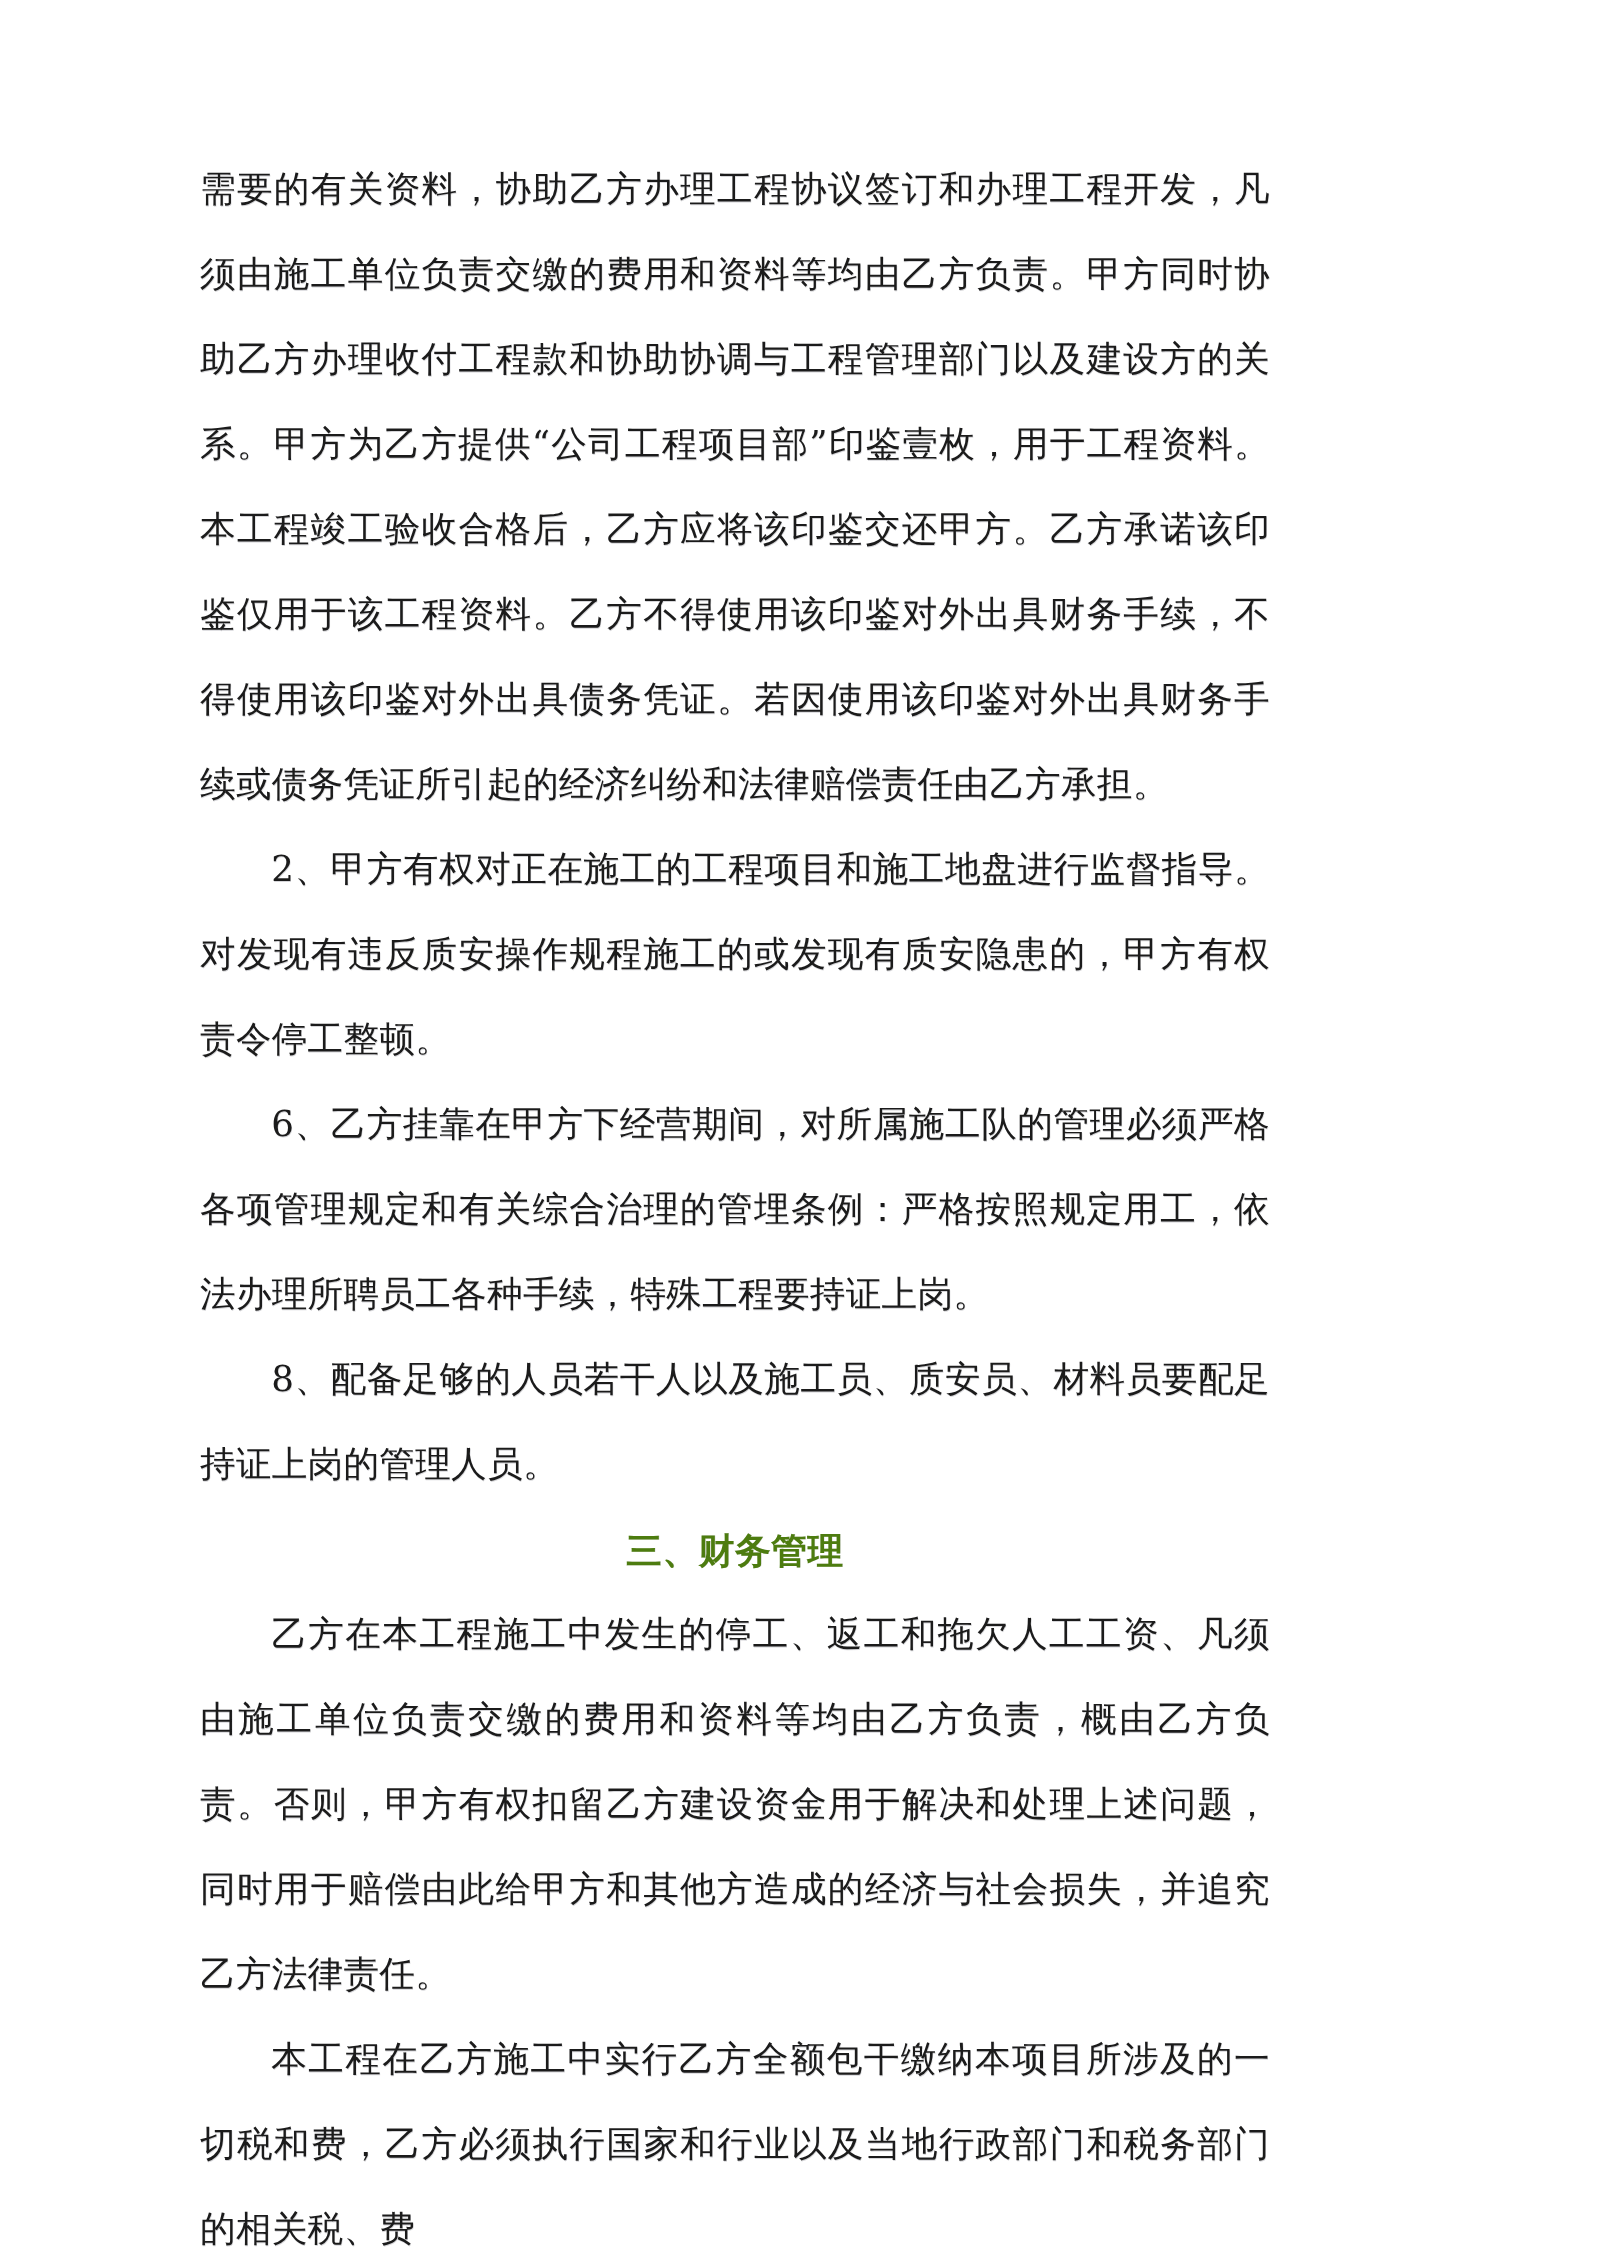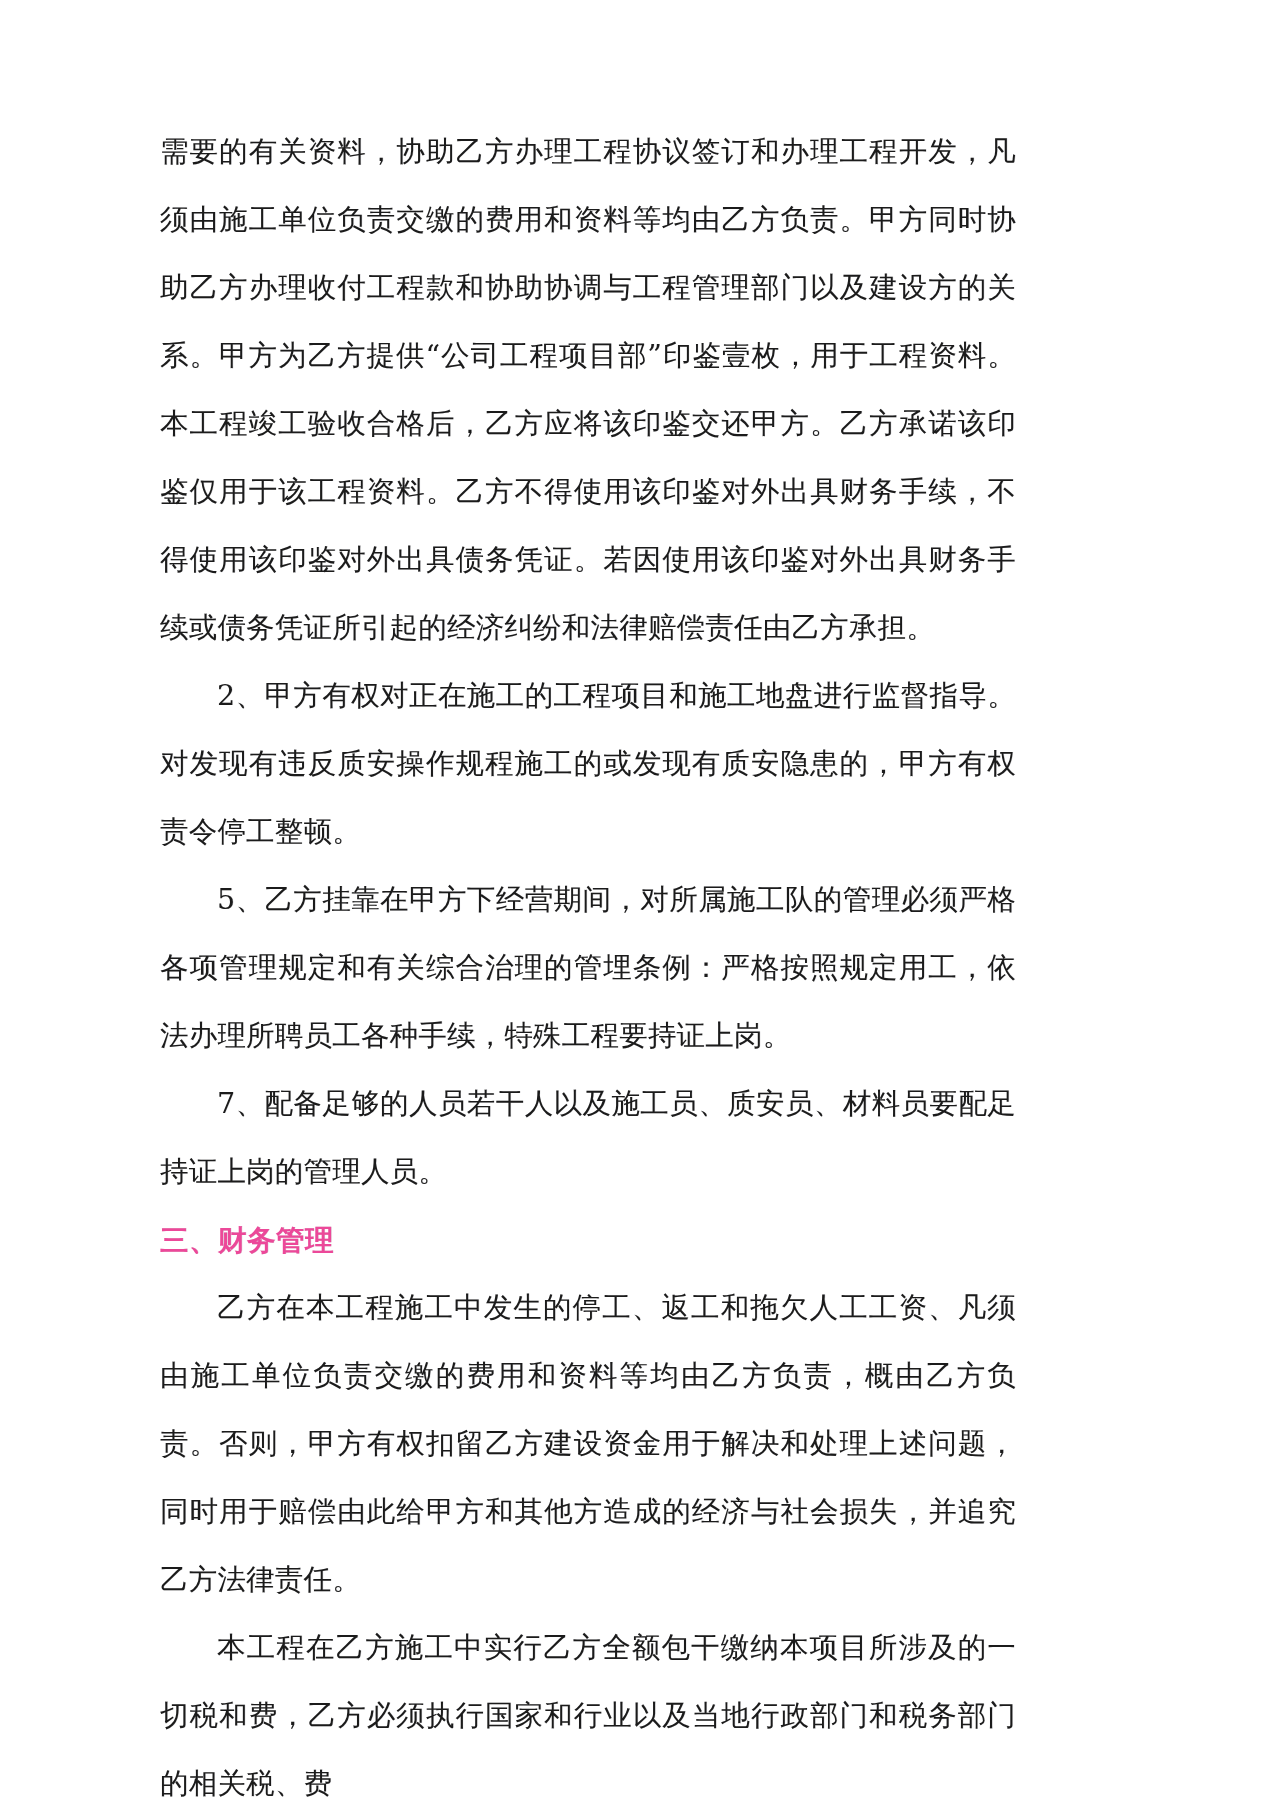--- a/index.html
+++ b/index.html
@@ -65,7 +65,7 @@
 
     <p class="para indent">2、甲方有权对正在施工的工程项目和施工地盘进行监督指导。对发现有违反质安操作规程施工的或发现有质安隐患的，甲方有权责令停工整顿。</p>
 
-    <p class="para indent">5、乙方挂靠在甲方下经营期间，对所属施工队的管理必须严格各项管理规定和有关综合治理的管埋条例：严格按照规定用工，依法办理所聘员工各种手续，特殊工程要持证上岗。</p>
+    <p class="para indent">6、乙方挂靠在甲方下经营期间，对所属施工队的管理必须严格各项管理规定和有关综合治理的管埋条例：严格按照规定用工，依法办理所聘员工各种手续，特殊工程要持证上岗。</p>
 
     <p class="para indent">7、配备足够的人员若干人以及施工员、质安员、材料员要配足持证上岗的管理人员。</p>
 

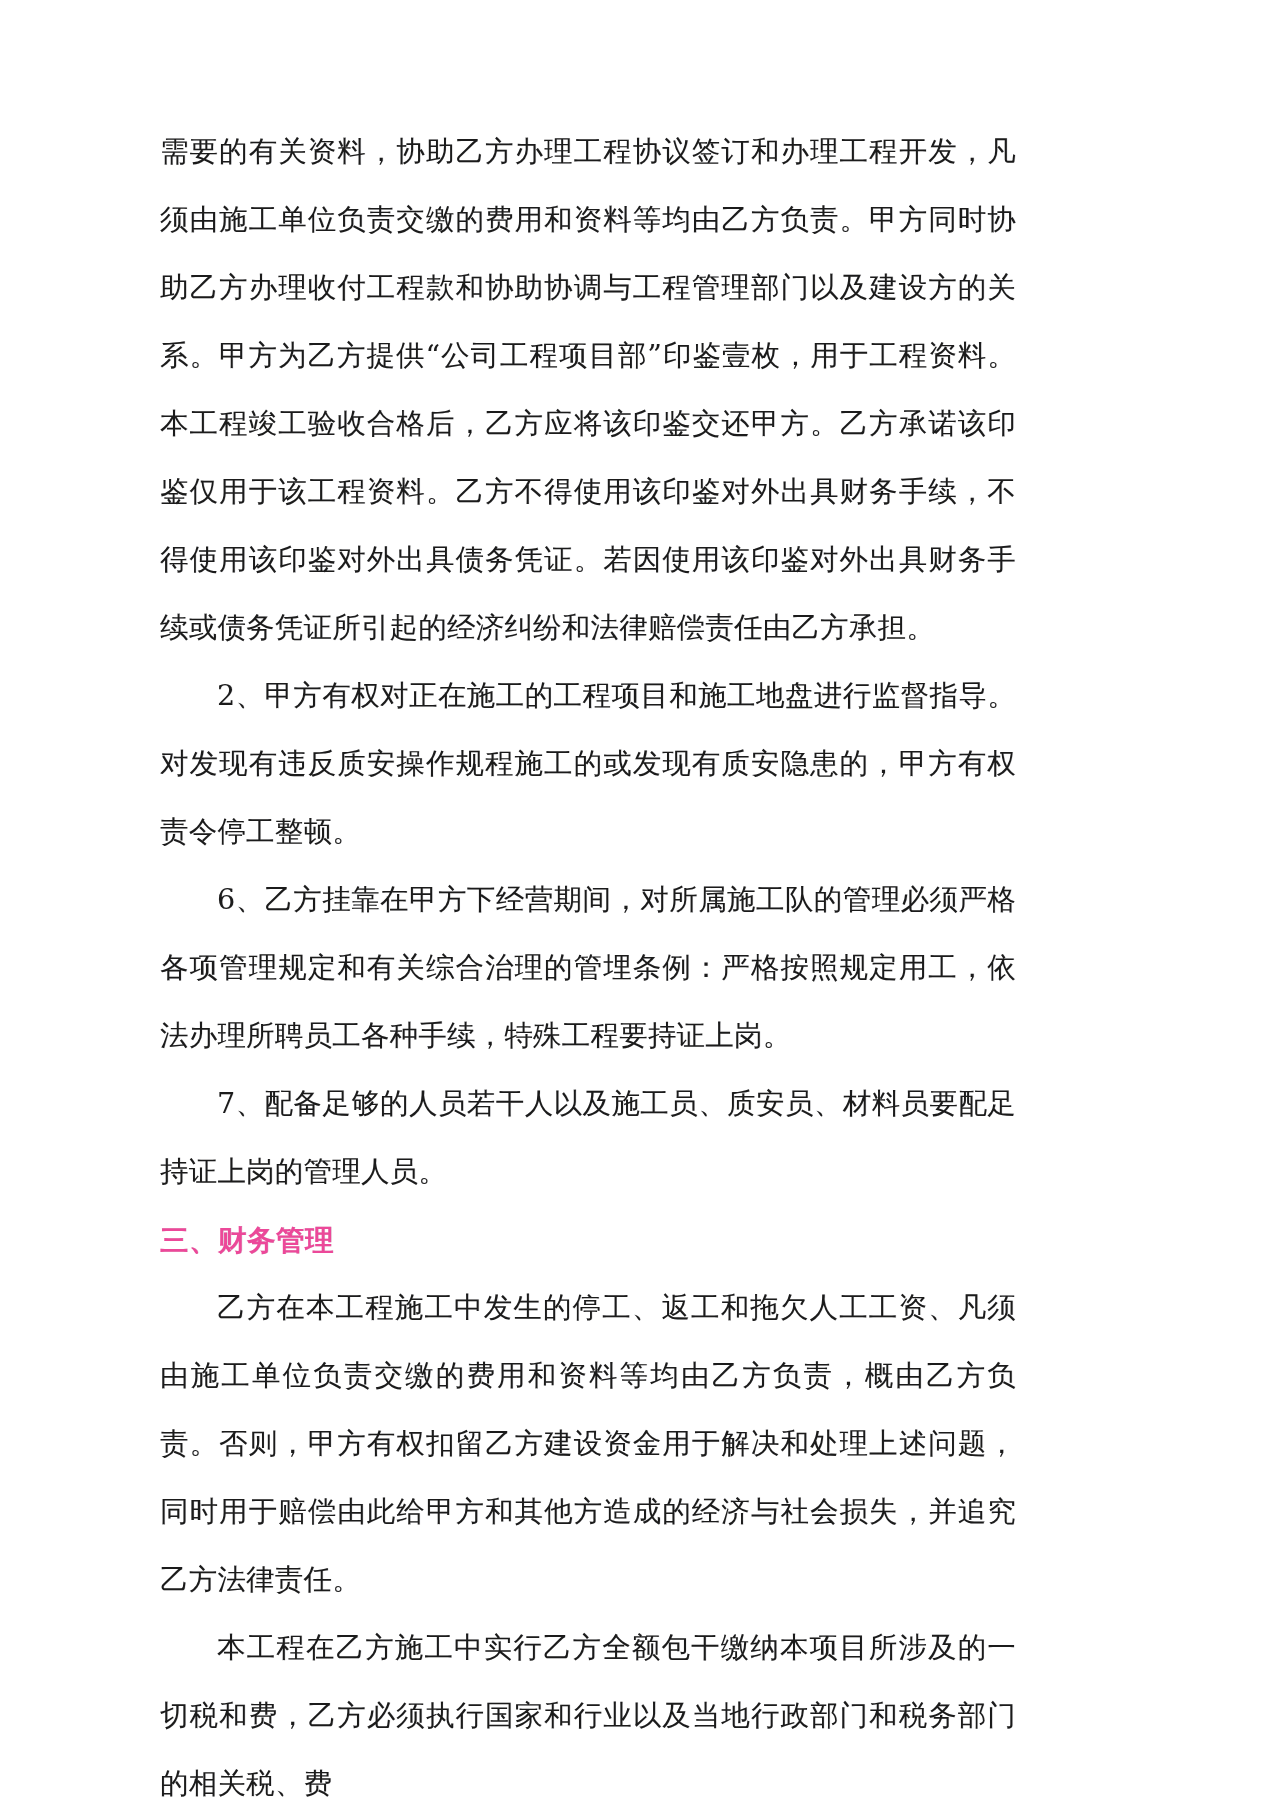--- a/index.html
+++ b/index.html
@@ -67,7 +67,7 @@
 
     <p class="para indent">6、乙方挂靠在甲方下经营期间，对所属施工队的管理必须严格各项管理规定和有关综合治理的管埋条例：严格按照规定用工，依法办理所聘员工各种手续，特殊工程要持证上岗。</p>
 
-    <p class="para indent">7、配备足够的人员若干人以及施工员、质安员、材料员要配足持证上岗的管理人员。</p>
+    <p class="para indent">8、配备足够的人员若干人以及施工员、质安员、材料员要配足持证上岗的管理人员。</p>
 
     <h2 class="heading">三、财务管理</h2>
 

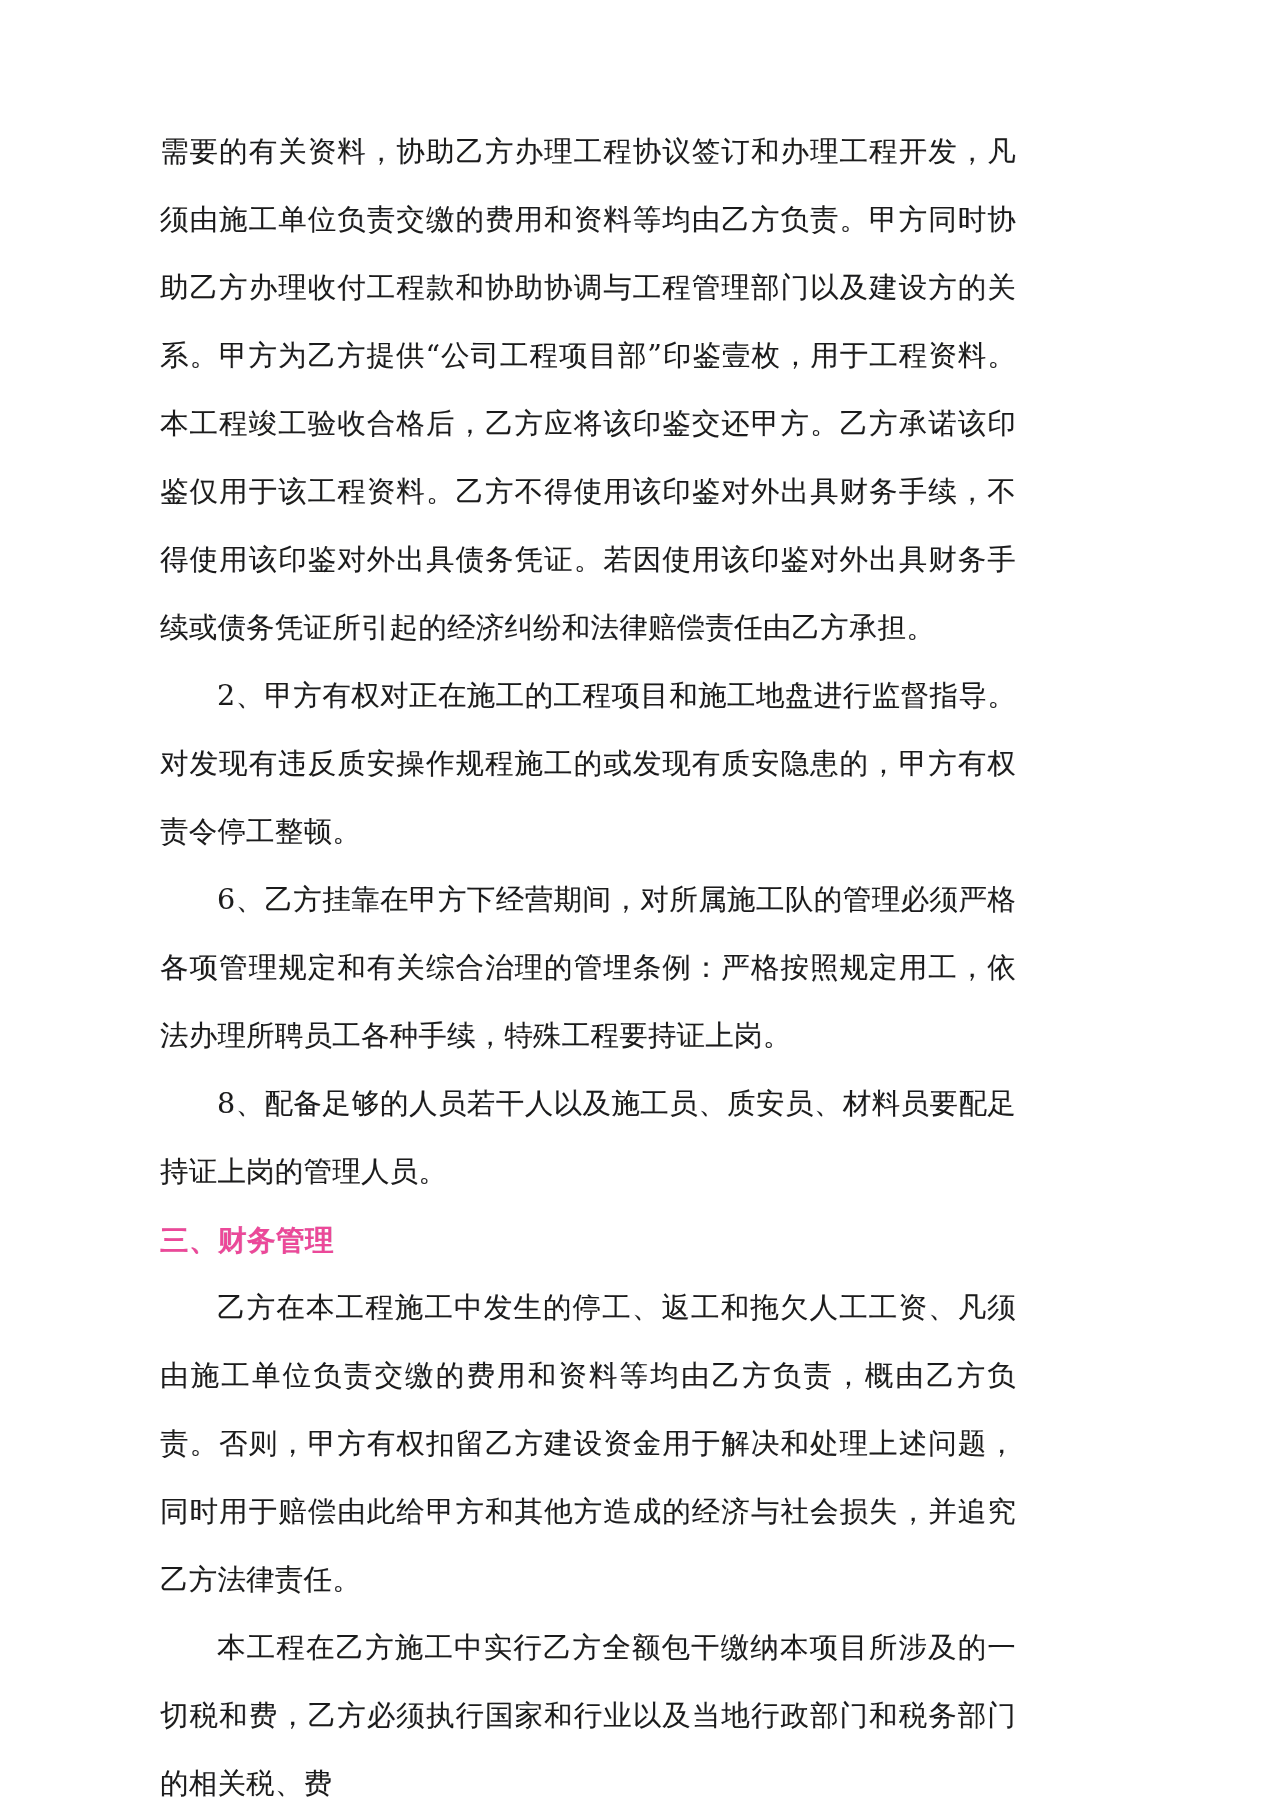--- a/index.html
+++ b/index.html
@@ -50,8 +50,8 @@
     margin: 0;
     font-weight: 700;
     letter-spacing: 0.5px;
-    color: #ec4899;
-    text-align: left;
+    color: #4d7c0f;
+    text-align: center;
     text-shadow: 0.4px 0.4px 0 rgba(120,120,130,0.30);
   }
 </style>

